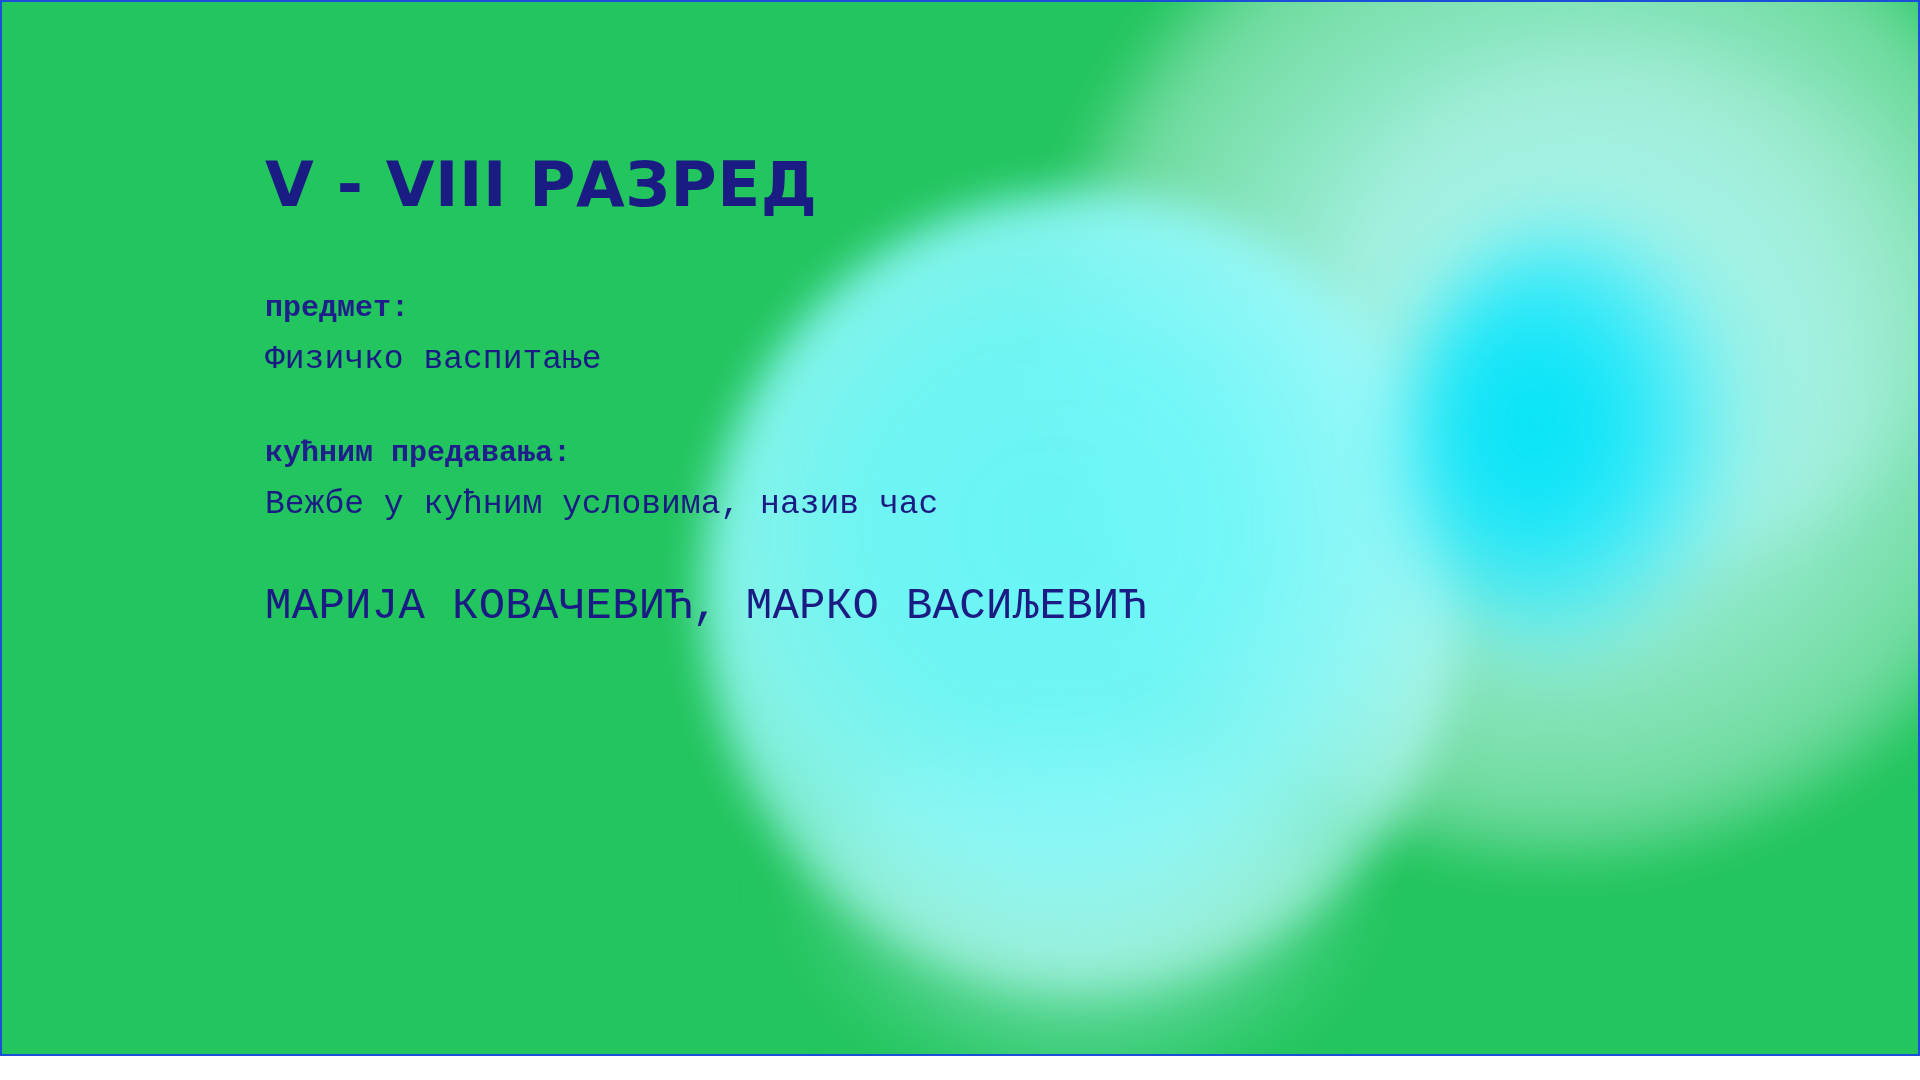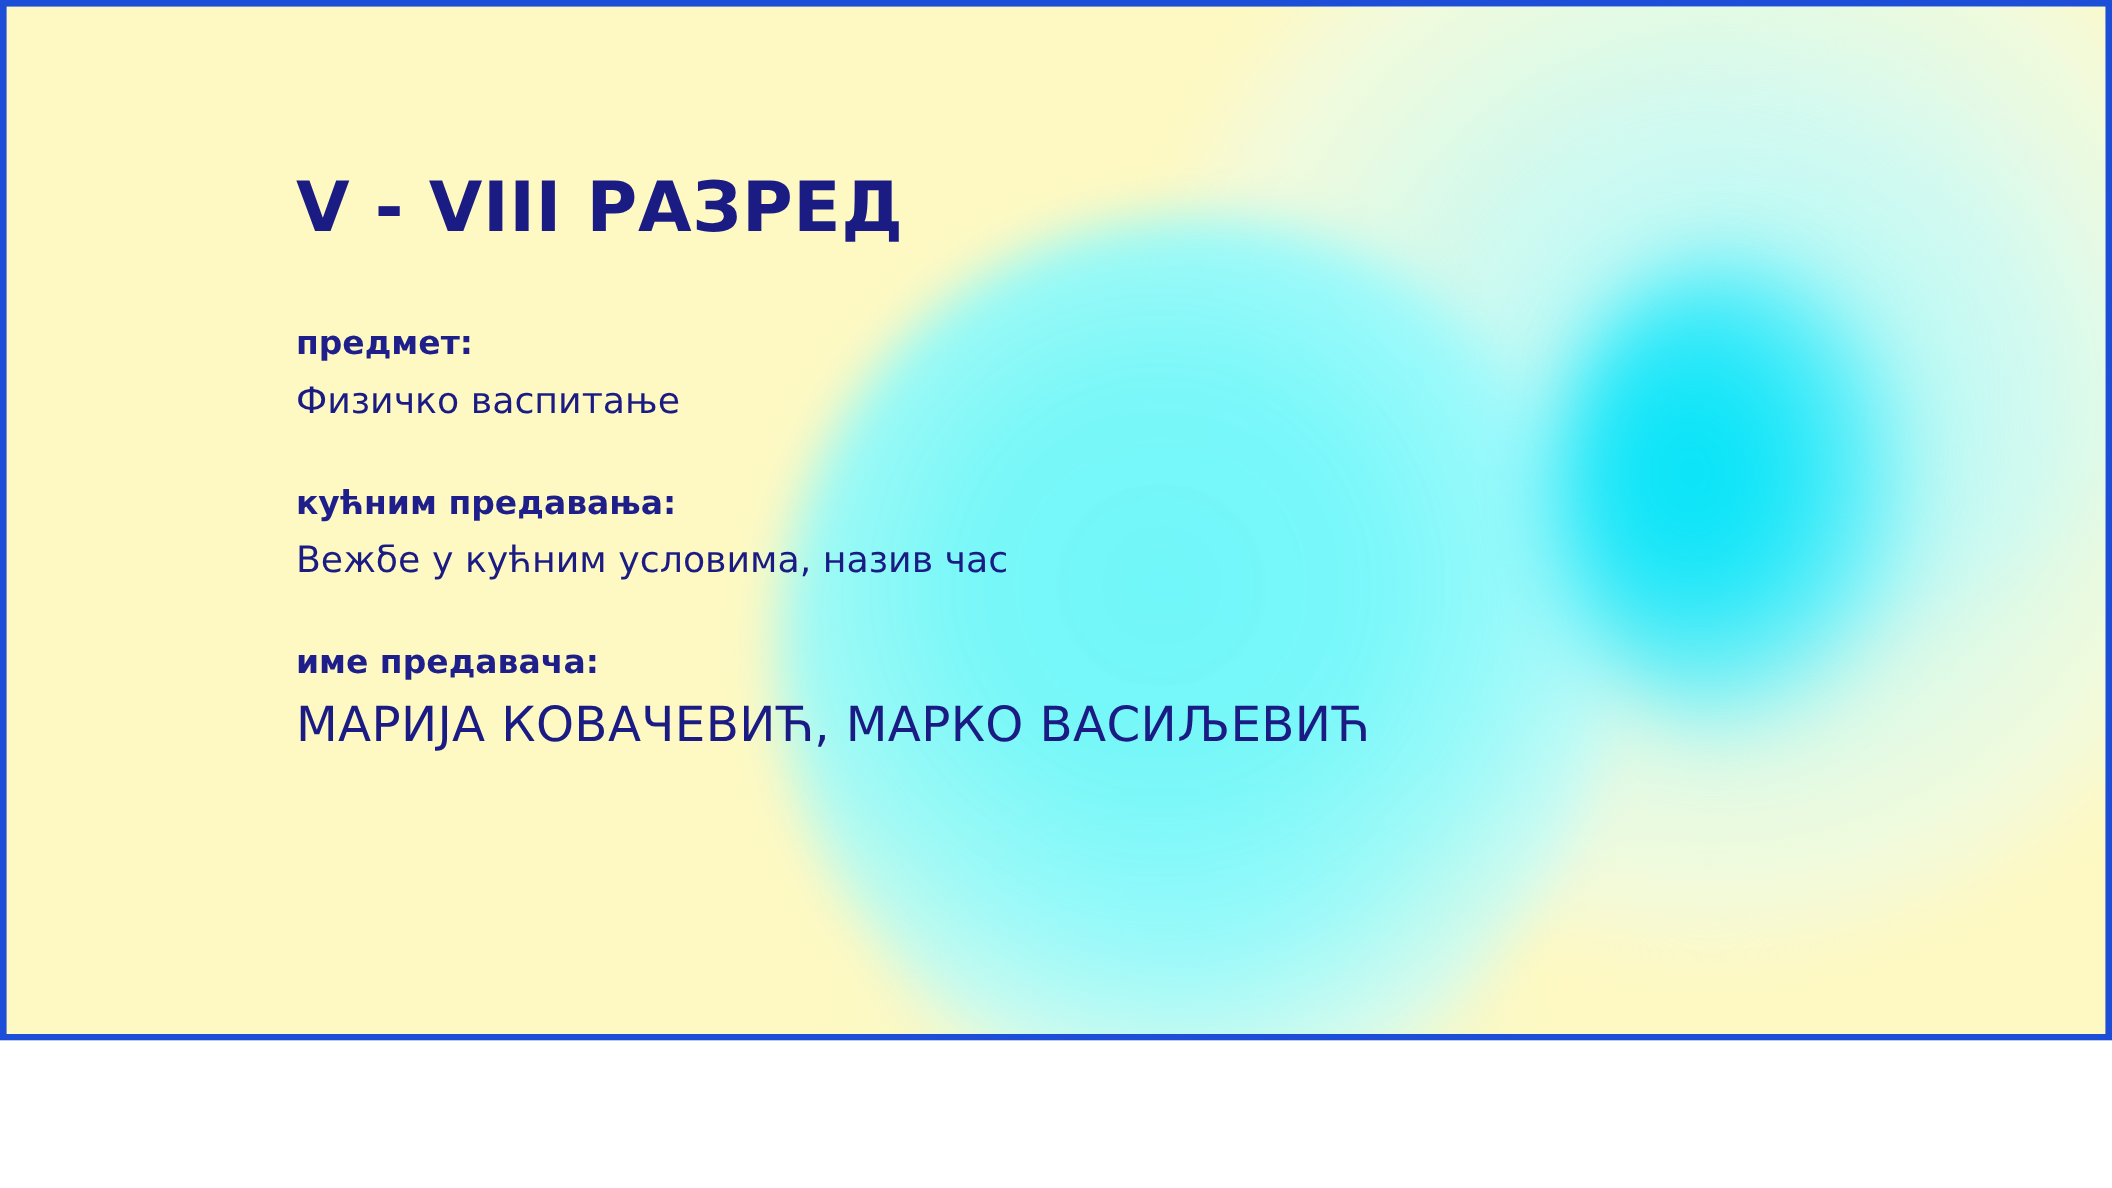--- a/index.html
+++ b/index.html
@@ -16,11 +16,11 @@
   .slide {
     position: relative;
     width: 1920px;
-    height: 946px;
+    height: 1056px;
     overflow: hidden;
-    background: #fef9c3;
+    background: #22c55e;
     box-sizing: border-box;
-    border: 6px solid #1d4ed8;
+    border: 2px solid #1d4ed8;
   }
 
   

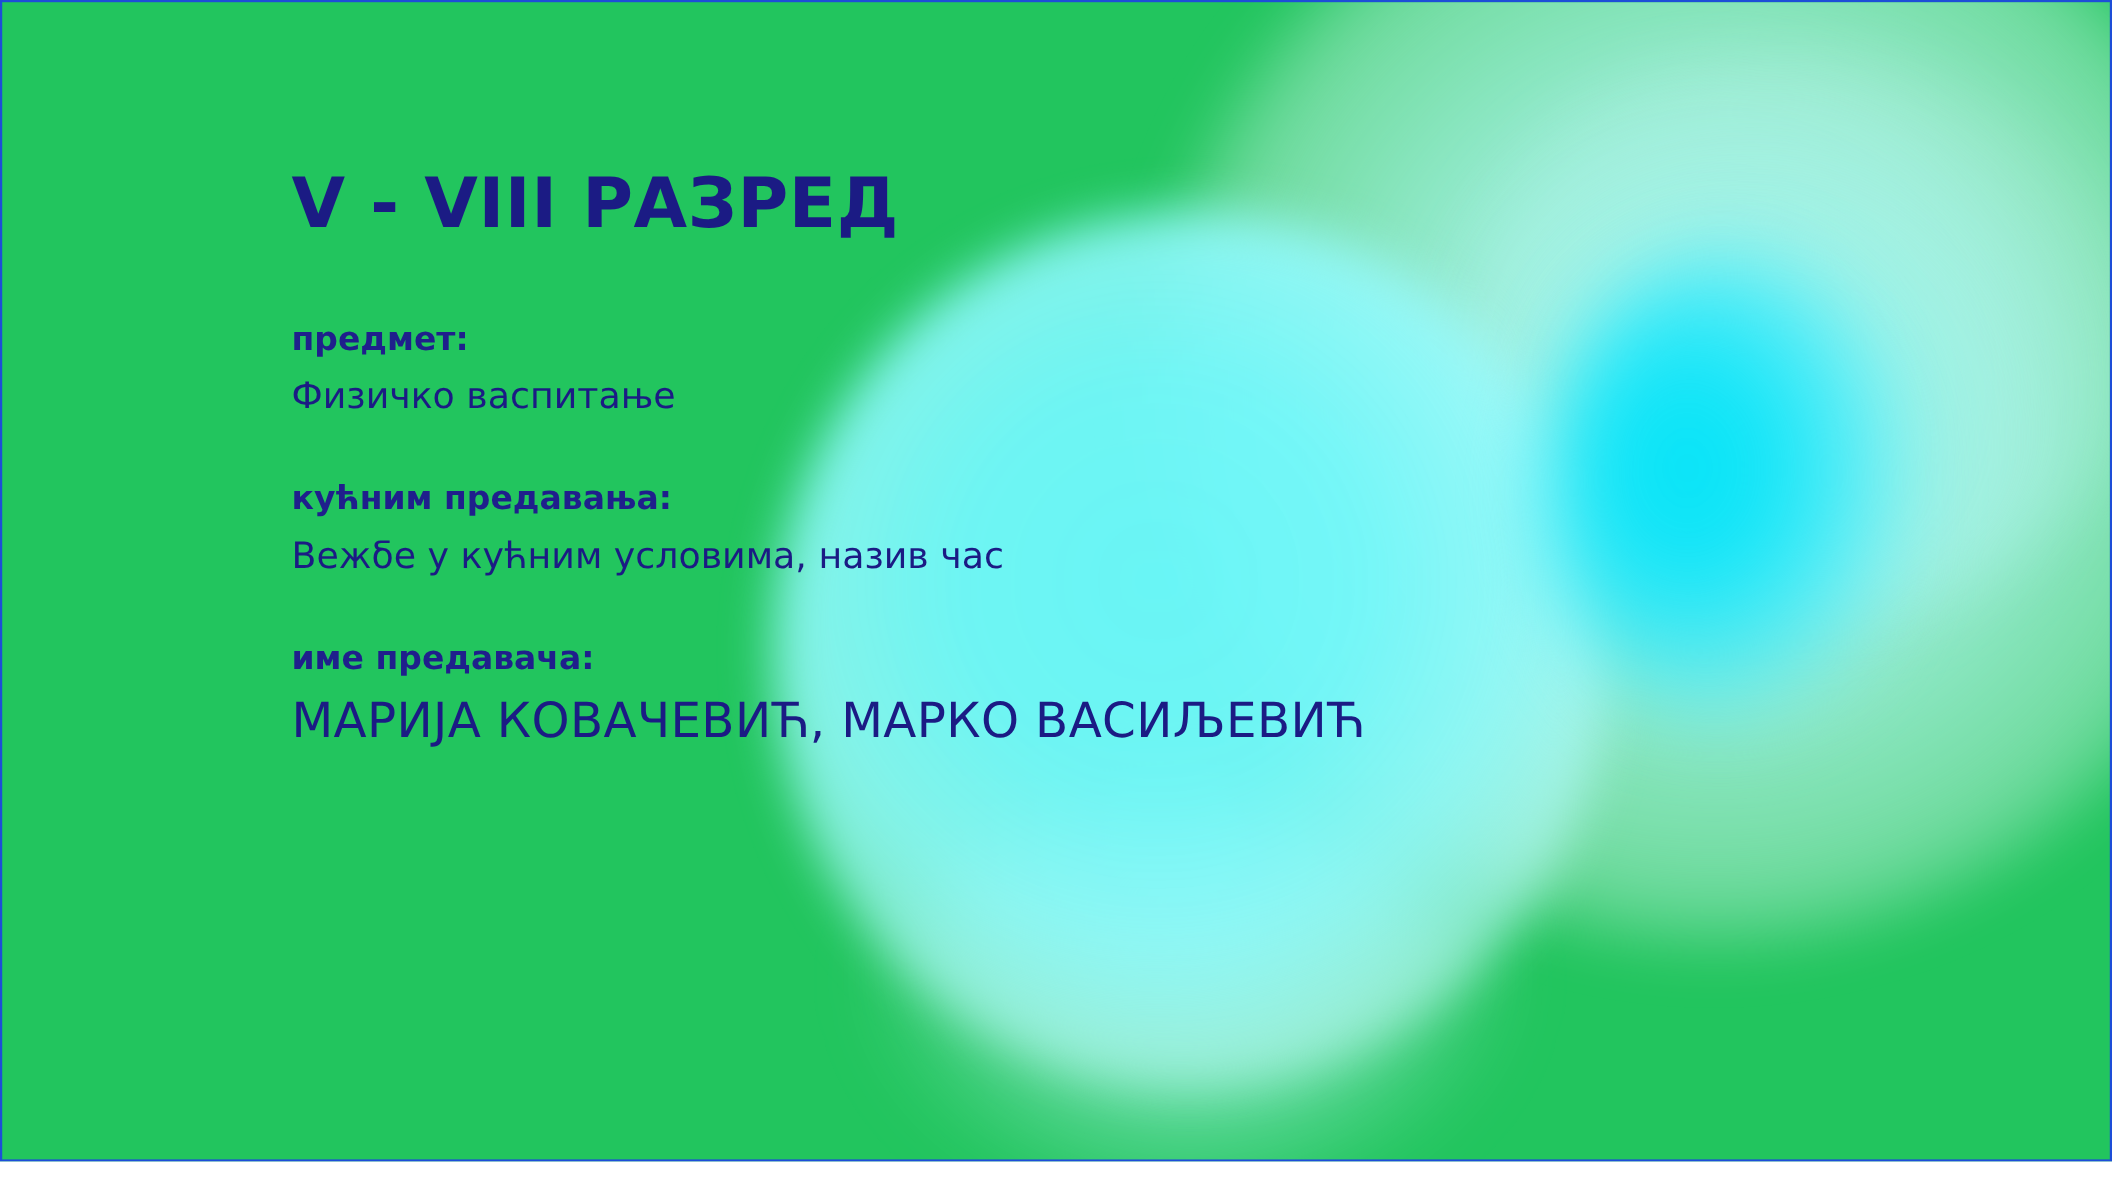--- a/index.html
+++ b/index.html
@@ -128,6 +128,7 @@
 
   .field {
     margin: 0 0 56px 0;
+    font-family: Liberation Mono, monospace;
   }
 
   .field:last-child {

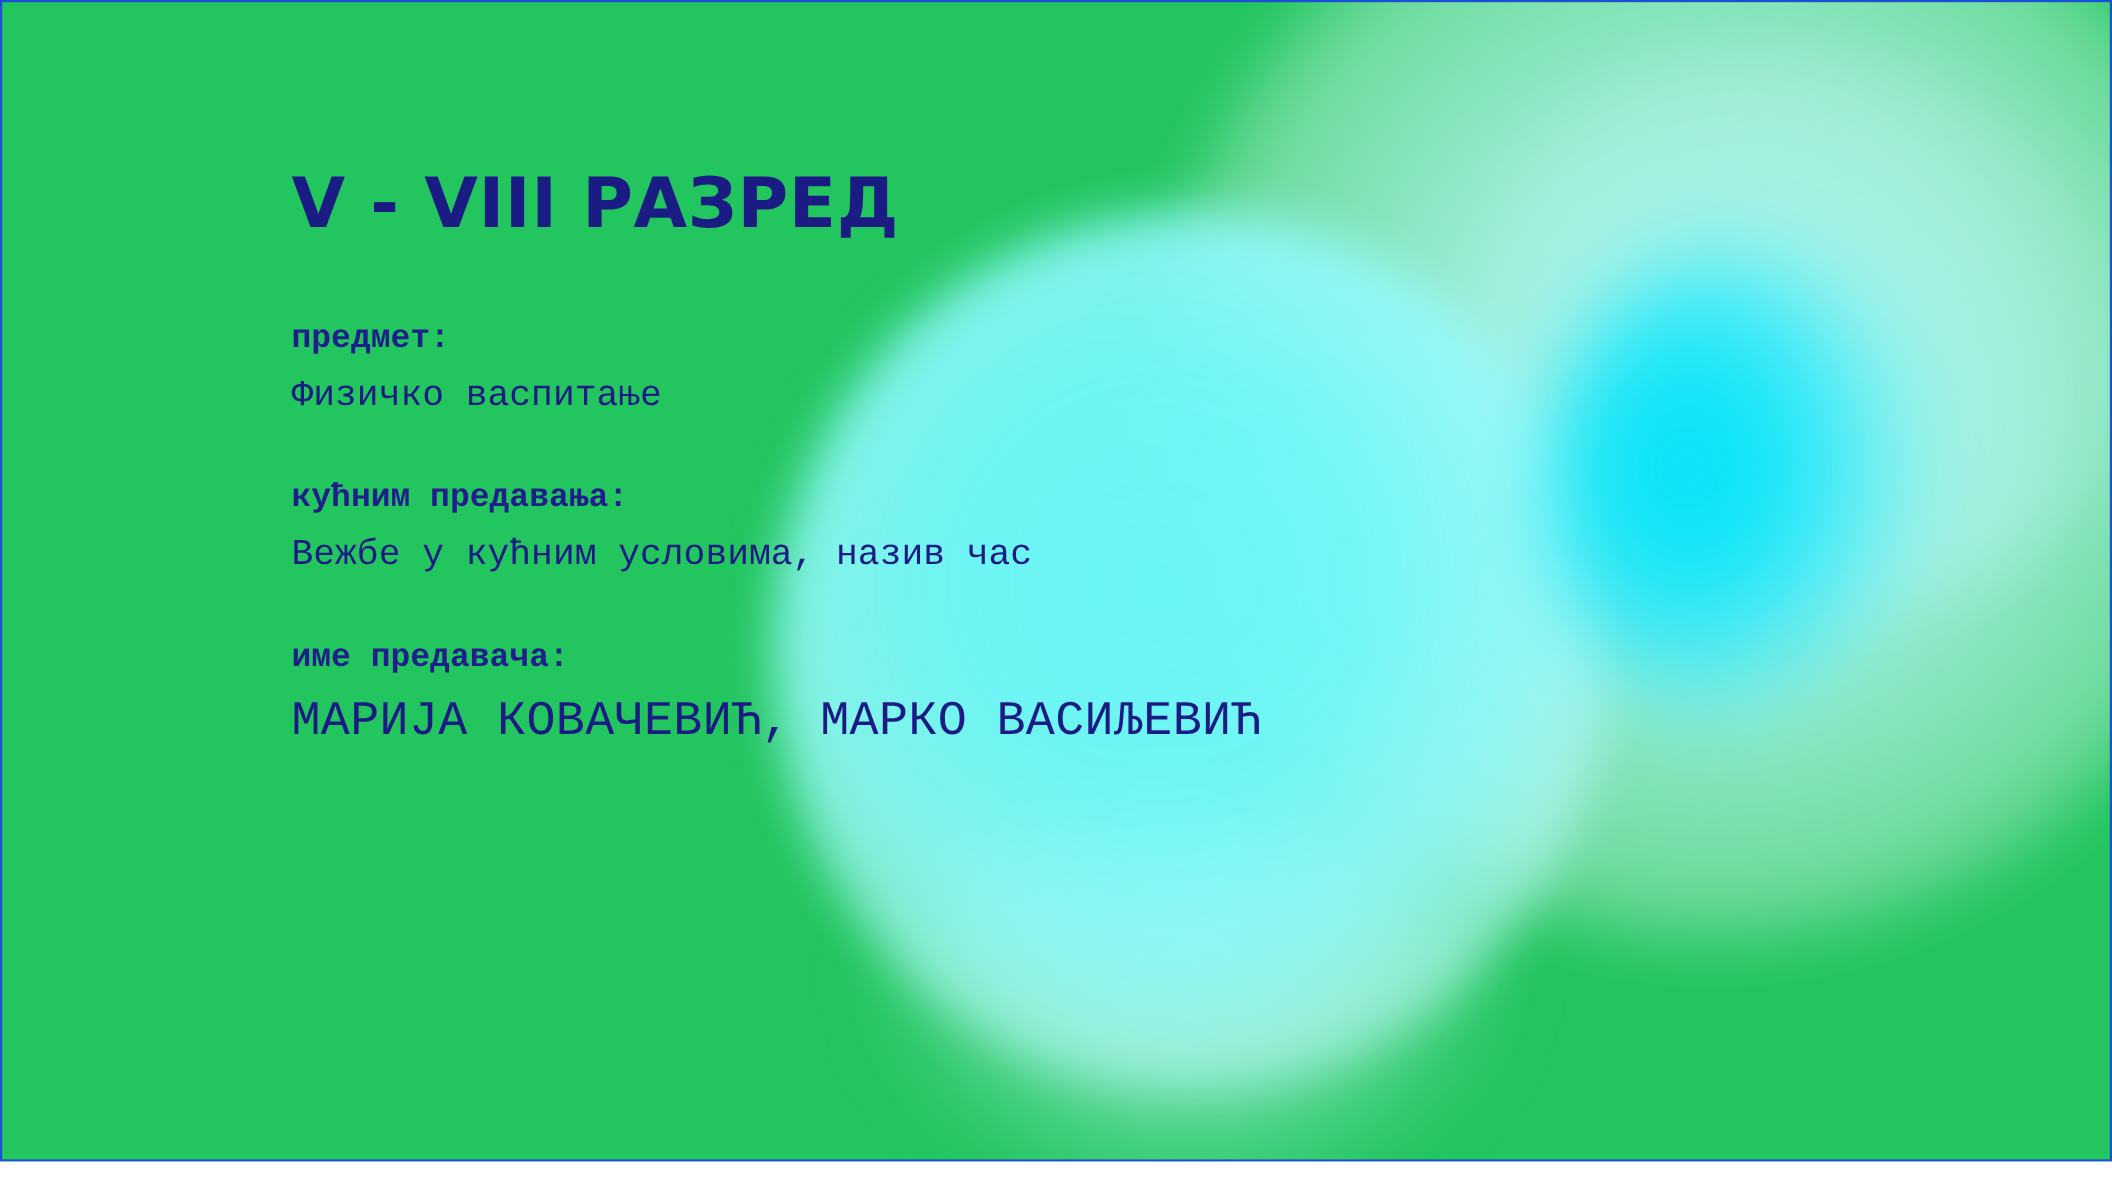--- a/index.html
+++ b/index.html
@@ -186,7 +186,6 @@
     </div>
 
     <div class="field">
-      <div class="field-label">име предавача:</div>
       <div class="field-value uppercase-name">МАРИЈА КОВАЧЕВИЋ, МАРКО ВАСИЉЕВИЋ</div>
     </div>
 

